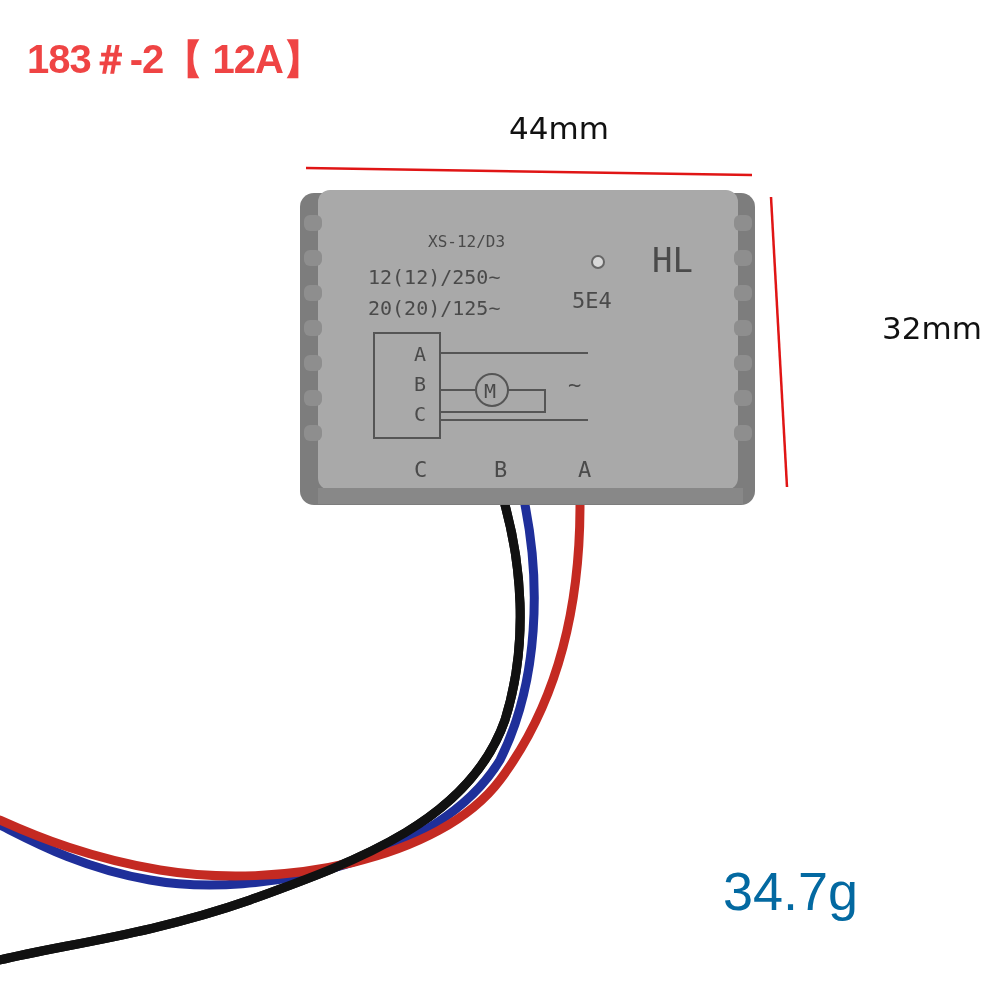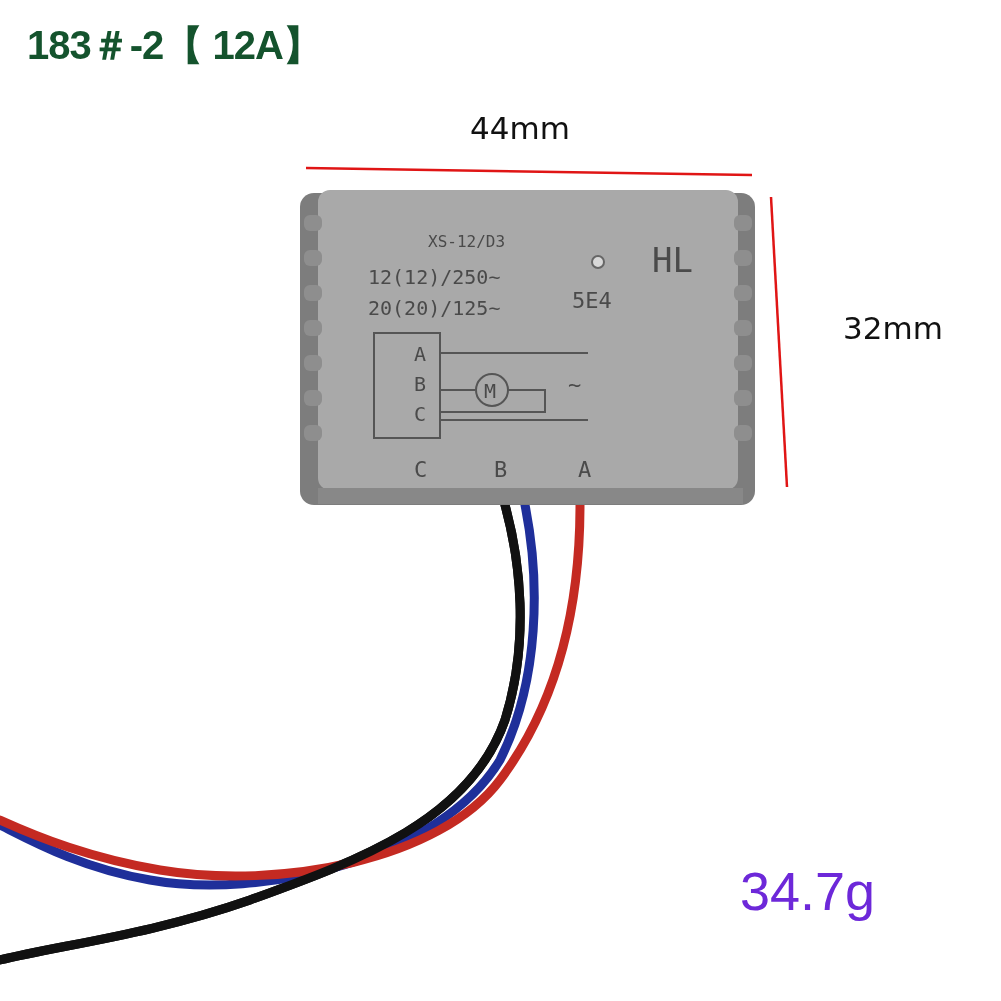--- a/index.html
+++ b/index.html
@@ -4,7 +4,7 @@
   <style>
     html, body { margin: 0; padding: 0; background: #ffffff; }
     body { width: 1001px; height: 1001px; position: relative; overflow: hidden; font-family: "Liberation Sans", sans-serif; }
-    .title { position: absolute; left: 27px; top: 18px; font-family: "Liberation Sans", sans-serif; font-weight: bold; font-size: 40px; color: #14532d; letter-spacing: -1px; }
+    .title { position: absolute; left: 27px; top: 32px; font-family: "Liberation Sans", sans-serif; font-weight: bold; font-size: 40px; color: #ef4444; letter-spacing: -1px; }
     .dim-label { position: absolute; font-family: "DejaVu Sans", sans-serif; font-size: 31px; color: #111; }
     .dim-w { left: 470px; top: 110px; }
     .dim-h { left: 843px; top: 310px; }

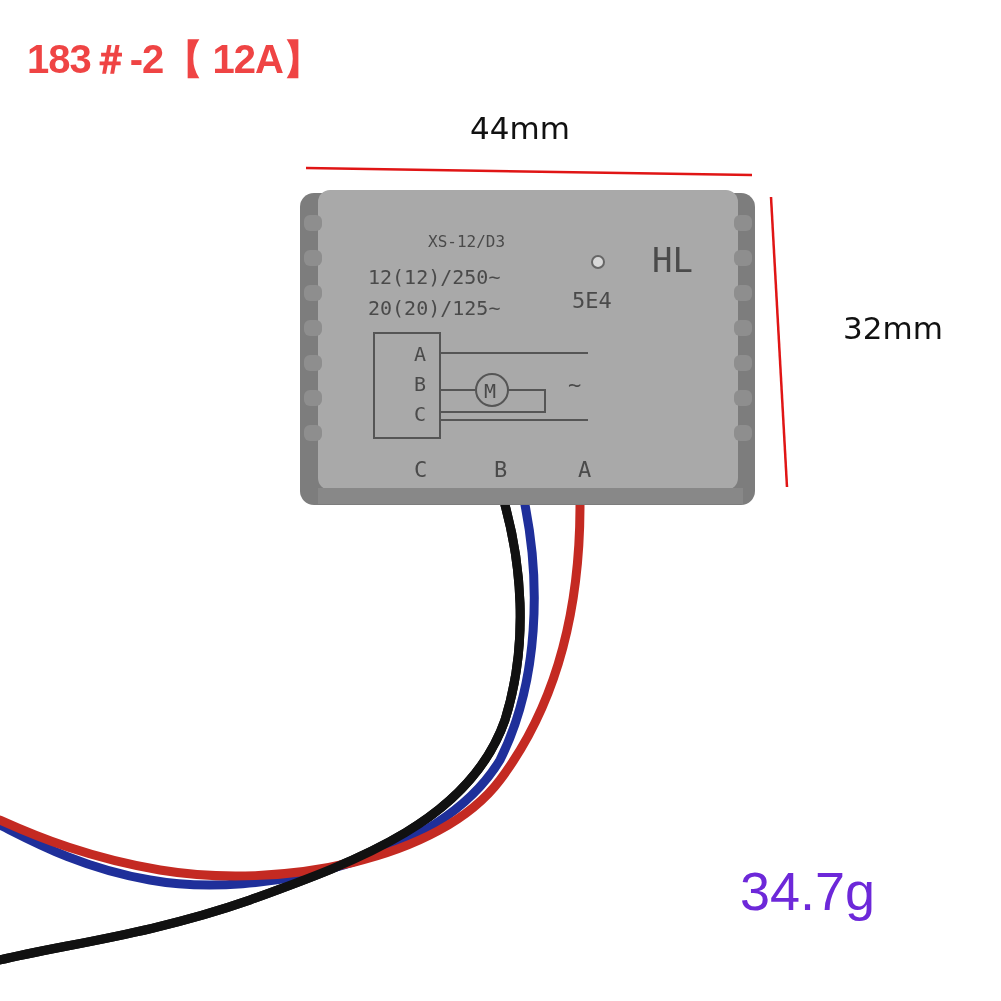--- a/index.html
+++ b/index.html
@@ -5,7 +5,7 @@
     html, body { margin: 0; padding: 0; background: #ffffff; }
     body { width: 1001px; height: 1001px; position: relative; overflow: hidden; font-family: "Liberation Sans", sans-serif; }
     .title { position: absolute; left: 27px; top: 32px; font-family: "Liberation Sans", sans-serif; font-weight: bold; font-size: 40px; color: #ef4444; letter-spacing: -1px; }
-    .dim-label { position: absolute; font-family: "DejaVu Sans", sans-serif; font-size: 31px; color: #111; }
+    .dim-label { position: absolute; font-family: "DejaVu Sans", sans-serif; font-size: 31px; color: #111; margin-left: 39px; }
     .dim-w { left: 470px; top: 110px; }
     .dim-h { left: 843px; top: 310px; }
     .weight { position: absolute; left: 740px; top: 860px; font-family: "Liberation Sans", sans-serif; font-size: 54px; color: #6d28d9; }

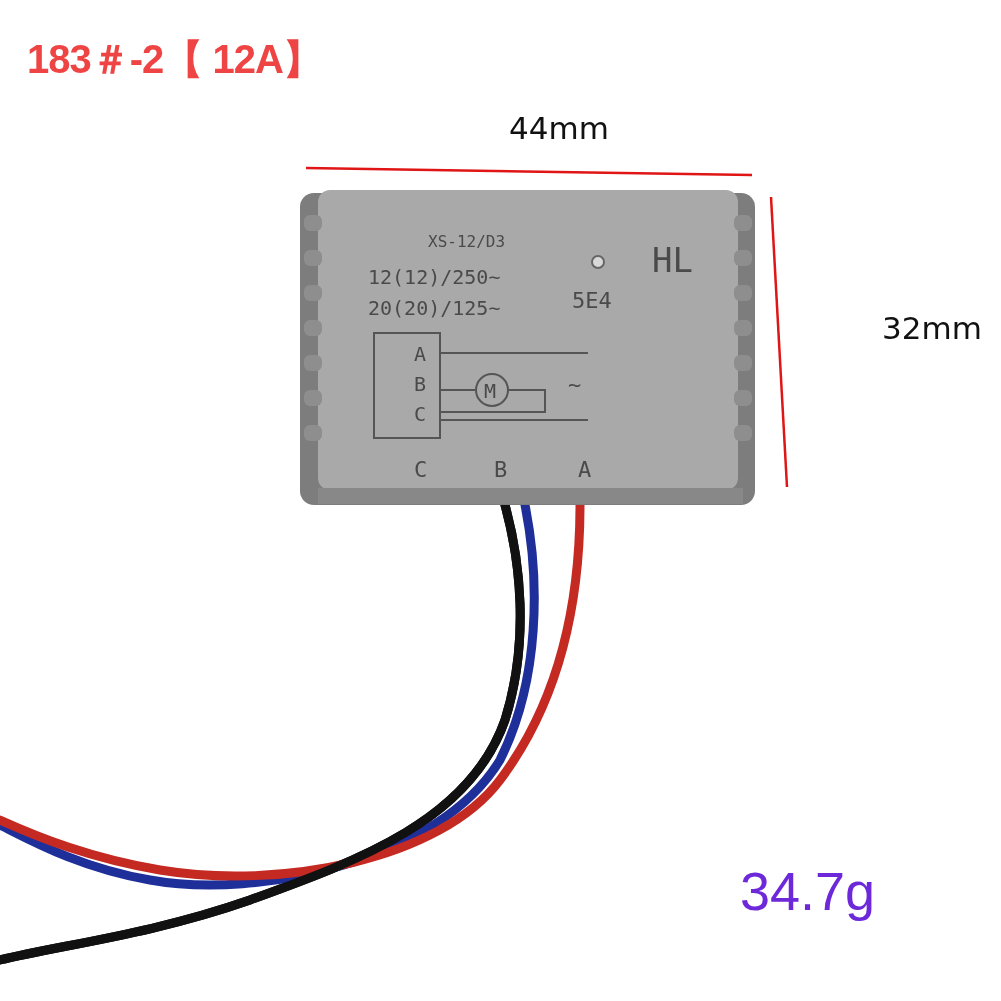--- a/index.html
+++ b/index.html
@@ -8,7 +8,7 @@
     .dim-label { position: absolute; font-family: "DejaVu Sans", sans-serif; font-size: 31px; color: #111; margin-left: 39px; }
     .dim-w { left: 470px; top: 110px; }
     .dim-h { left: 843px; top: 310px; }
-    .weight { position: absolute; left: 740px; top: 860px; font-family: "Liberation Sans", sans-serif; font-size: 54px; color: #6d28d9; }
+    .weight { position: absolute; left: 723px; top: 860px; font-family: "Liberation Sans", sans-serif; font-size: 54px; color: #0369a1; }
     svg.scene { position: absolute; left: 0; top: 0; }
     .eng { font-family: "DejaVu Sans Mono", monospace; fill: #4a4a4a; }
   </style>

